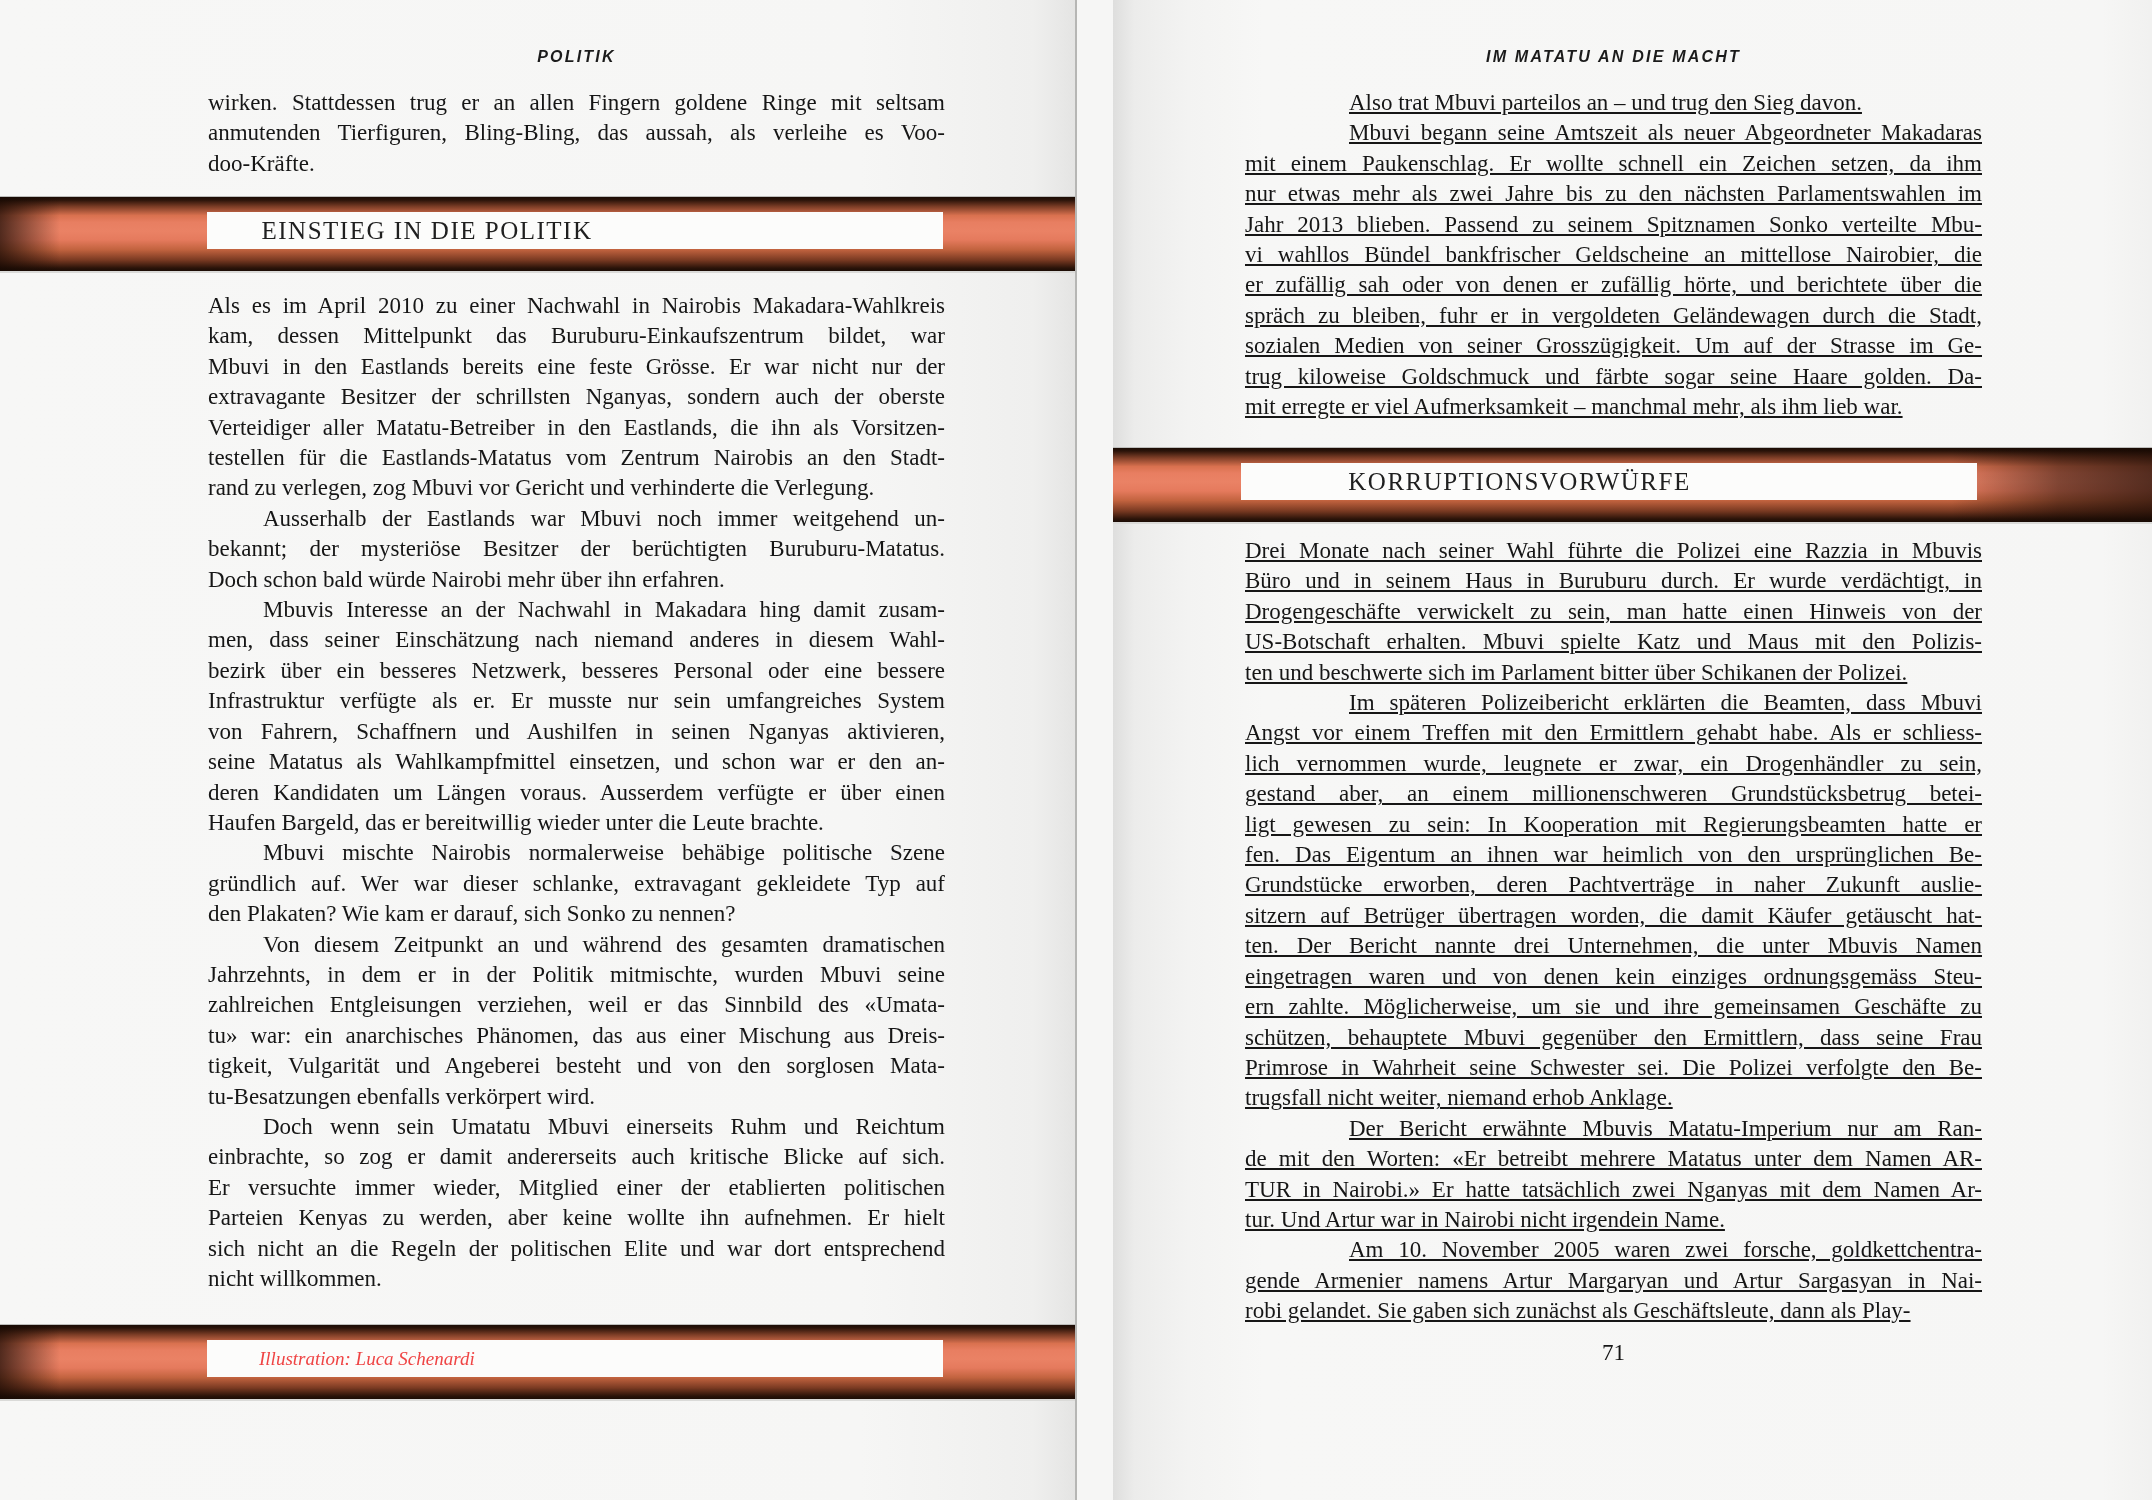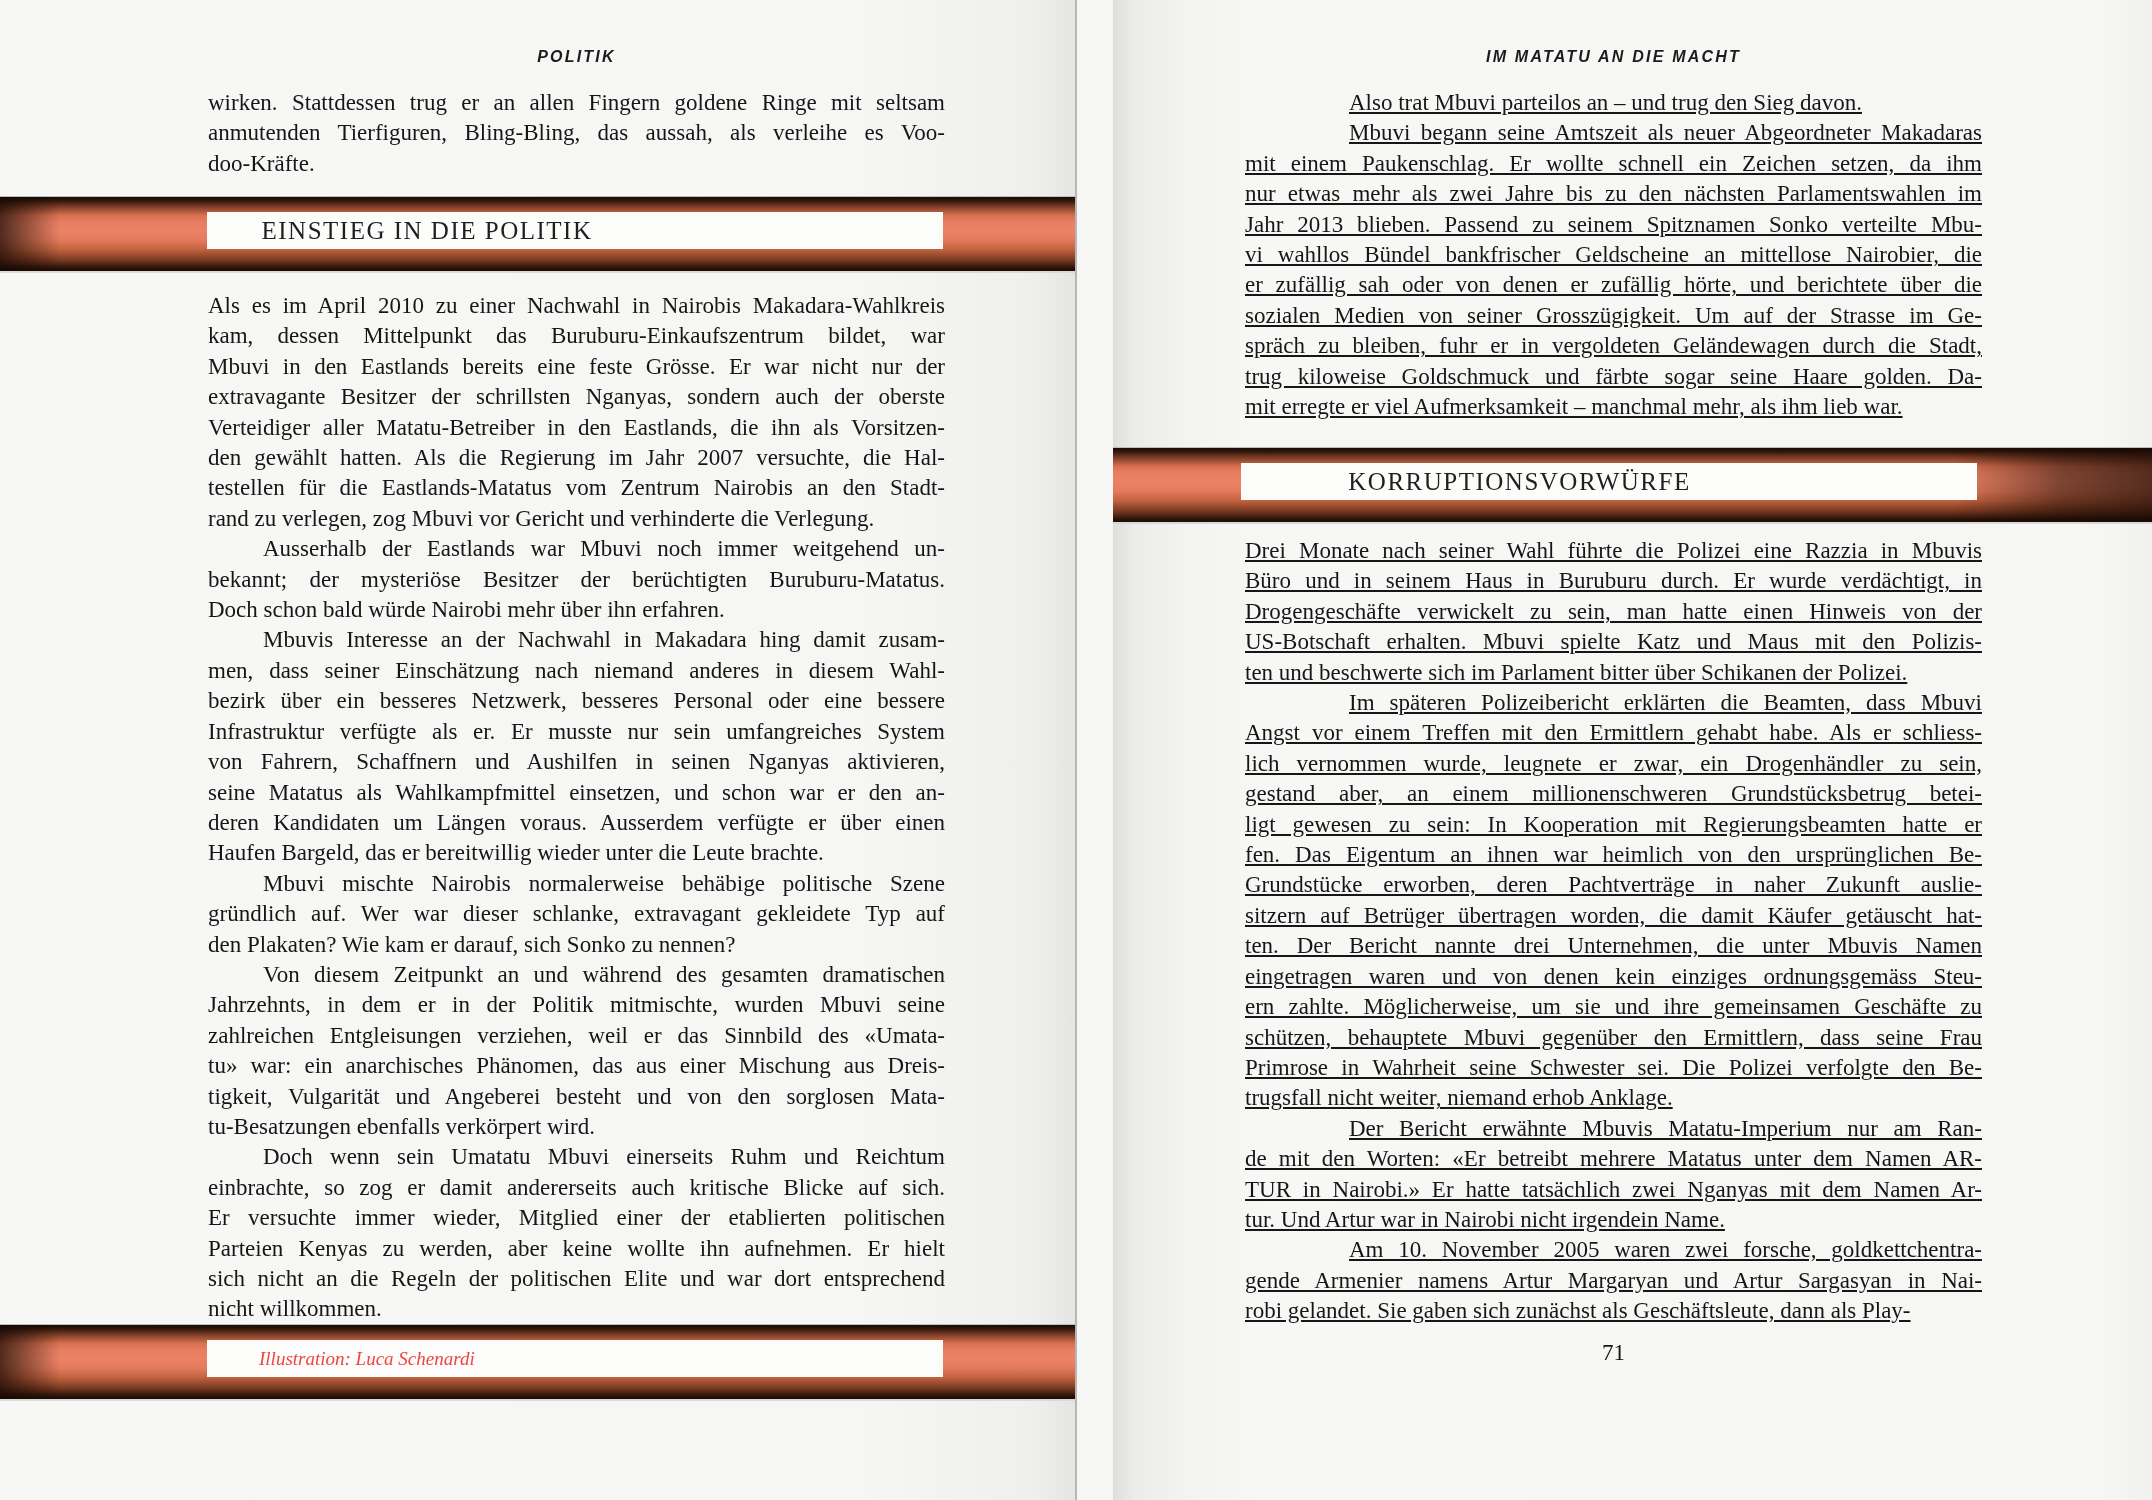--- a/index.html
+++ b/index.html
@@ -166,8 +166,8 @@
           <div class="line">Jahr 2013 blieben. Passend zu seinem Spitznamen Sonko verteilte Mbu-</div>
           <div class="line">vi wahllos Bündel bankfrischer Geldscheine an mittellose Nairobier, die</div>
           <div class="line">er zufällig sah oder von denen er zufällig hörte, und berichtete über die</div>
+          <div class="line">spräch zu bleiben, fuhr er in vergoldeten Geländewagen durch die Stadt,</div>
           <div class="line">sozialen Medien von seiner Grosszügigkeit. Um auf der Strasse im Ge-</div>
-          <div class="line">spräch zu bleiben, fuhr er in vergoldeten Geländewagen durch die Stadt,</div>
           <div class="line">trug kiloweise Goldschmuck und färbte sogar seine Haare golden. Da-</div>
           <div class="line">mit erregte er viel Aufmerksamkeit – manchmal mehr, als ihm lieb war.</div>
         </div>

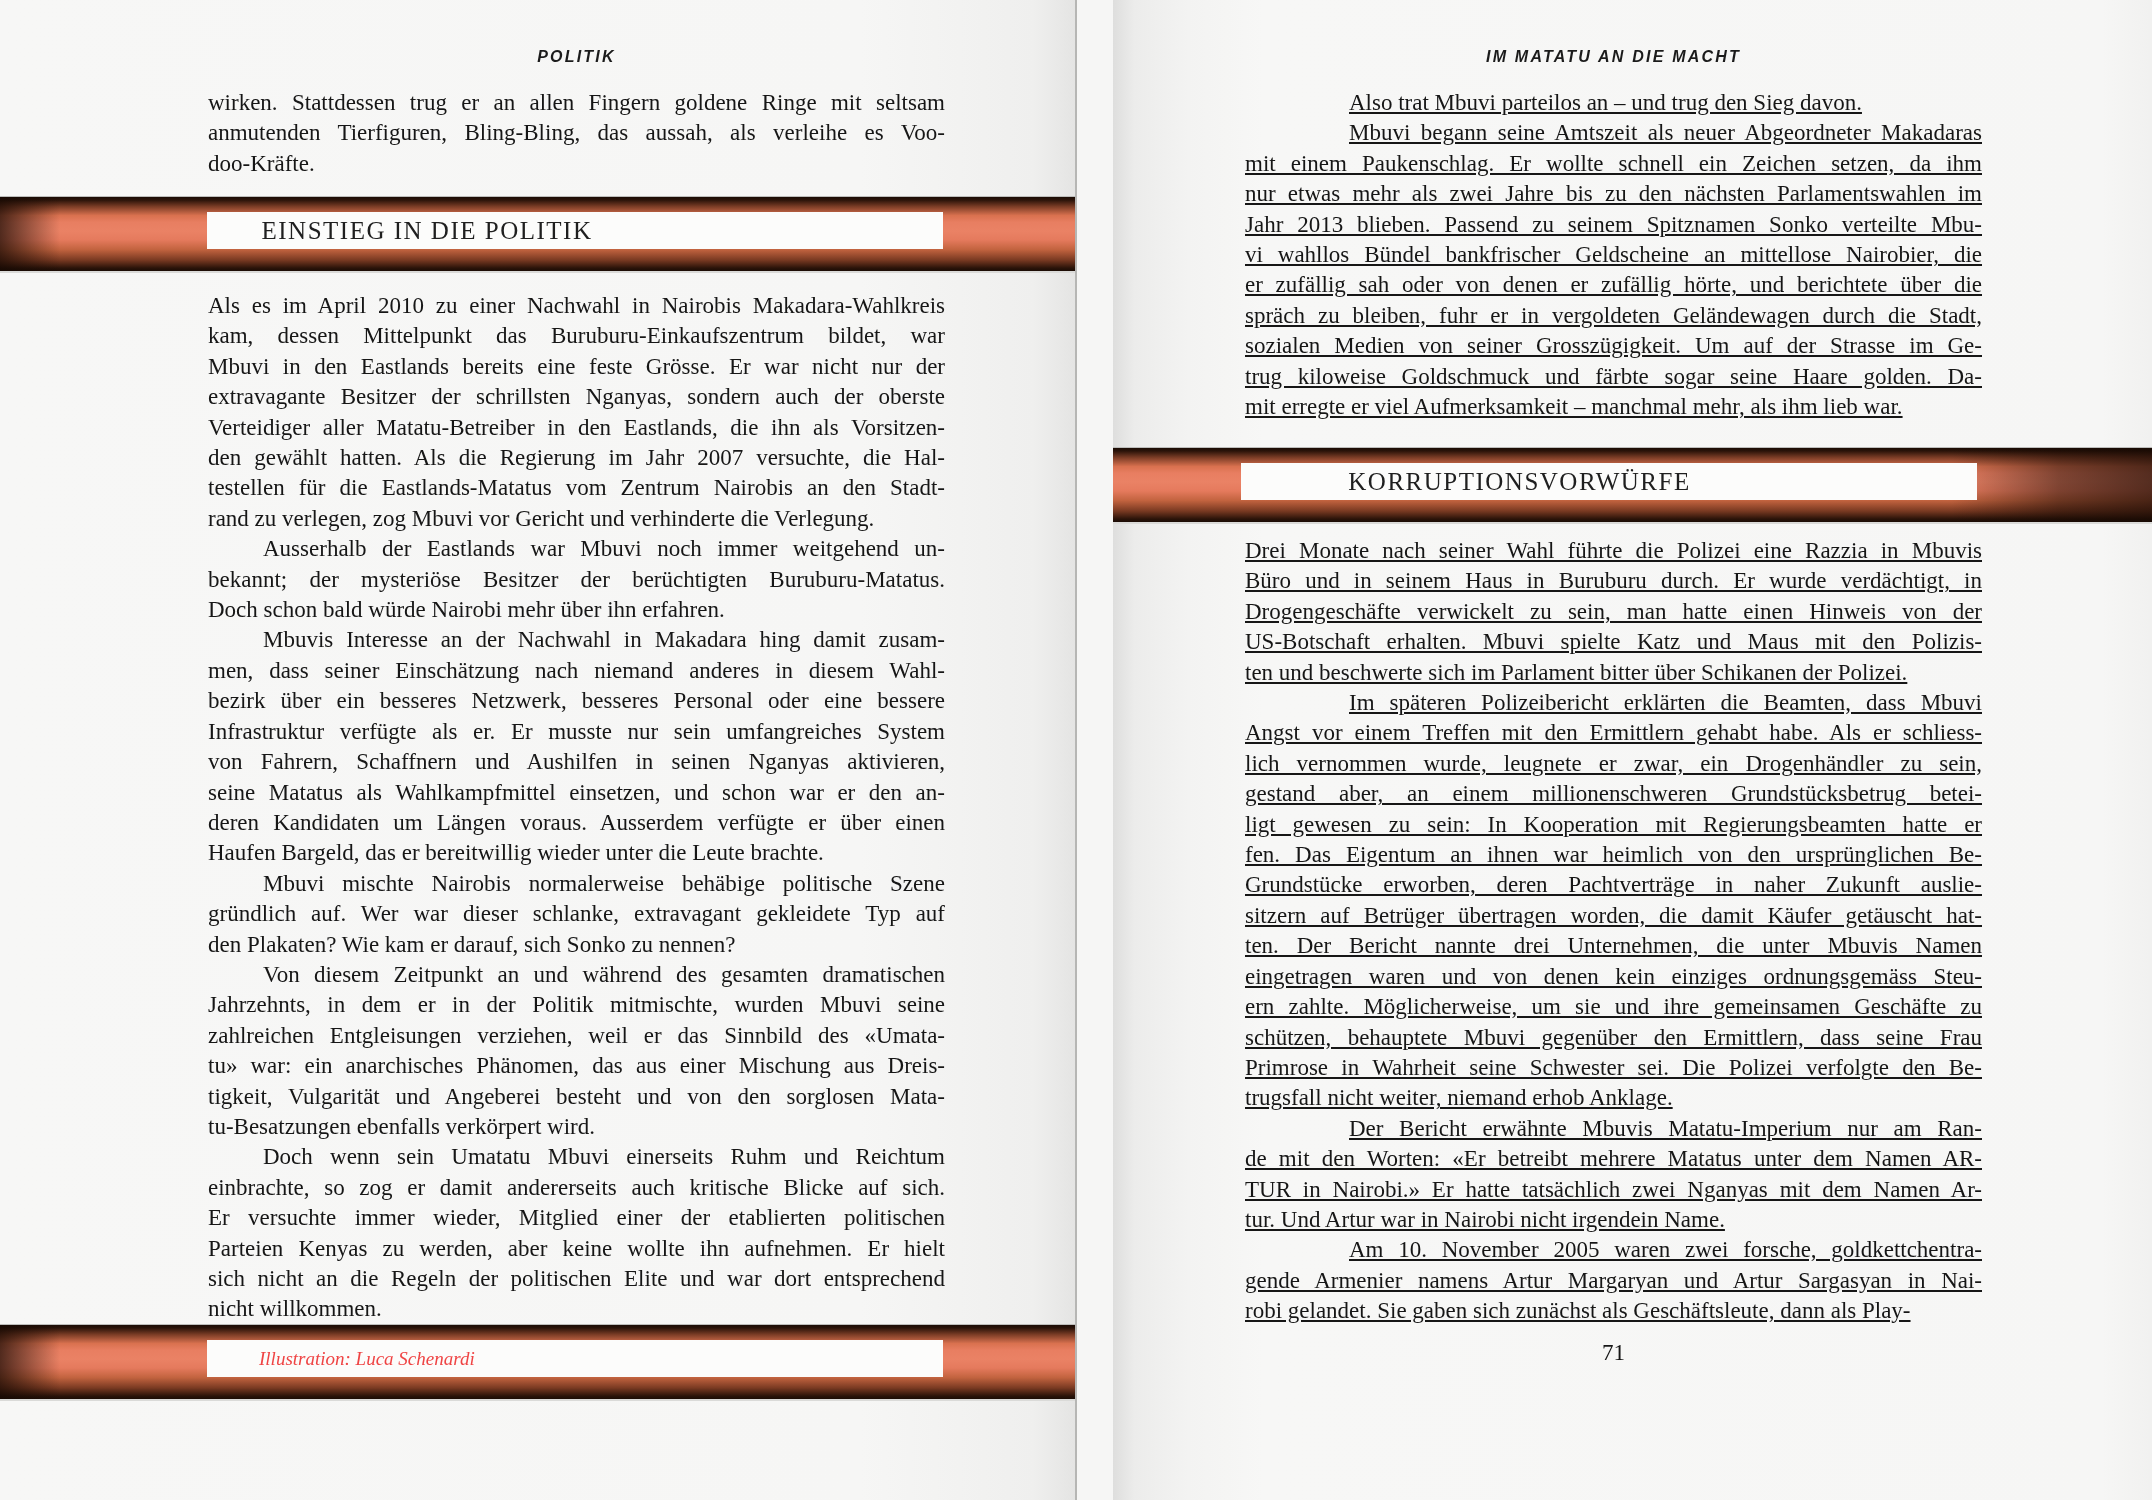--- a/index.html
+++ b/index.html
@@ -101,7 +101,6 @@
           <div class="line">Mbuvi in den Eastlands bereits eine feste Grösse. Er war nicht nur der</div>
           <div class="line">extravagante Besitzer der schrillsten Nganyas, sondern auch der oberste</div>
           <div class="line">Verteidiger aller Matatu-Betreiber in den Eastlands, die ihn als Vorsitzen-</div>
-          <div class="line">den gewählt hatten. Als die Regierung im Jahr 2007 versuchte, die Hal-</div>
           <div class="line">testellen für die Eastlands-Matatus vom Zentrum Nairobis an den Stadt-</div>
           <div class="line">rand zu verlegen, zog Mbuvi vor Gericht und verhinderte die Verlegung.</div>
         </div>

